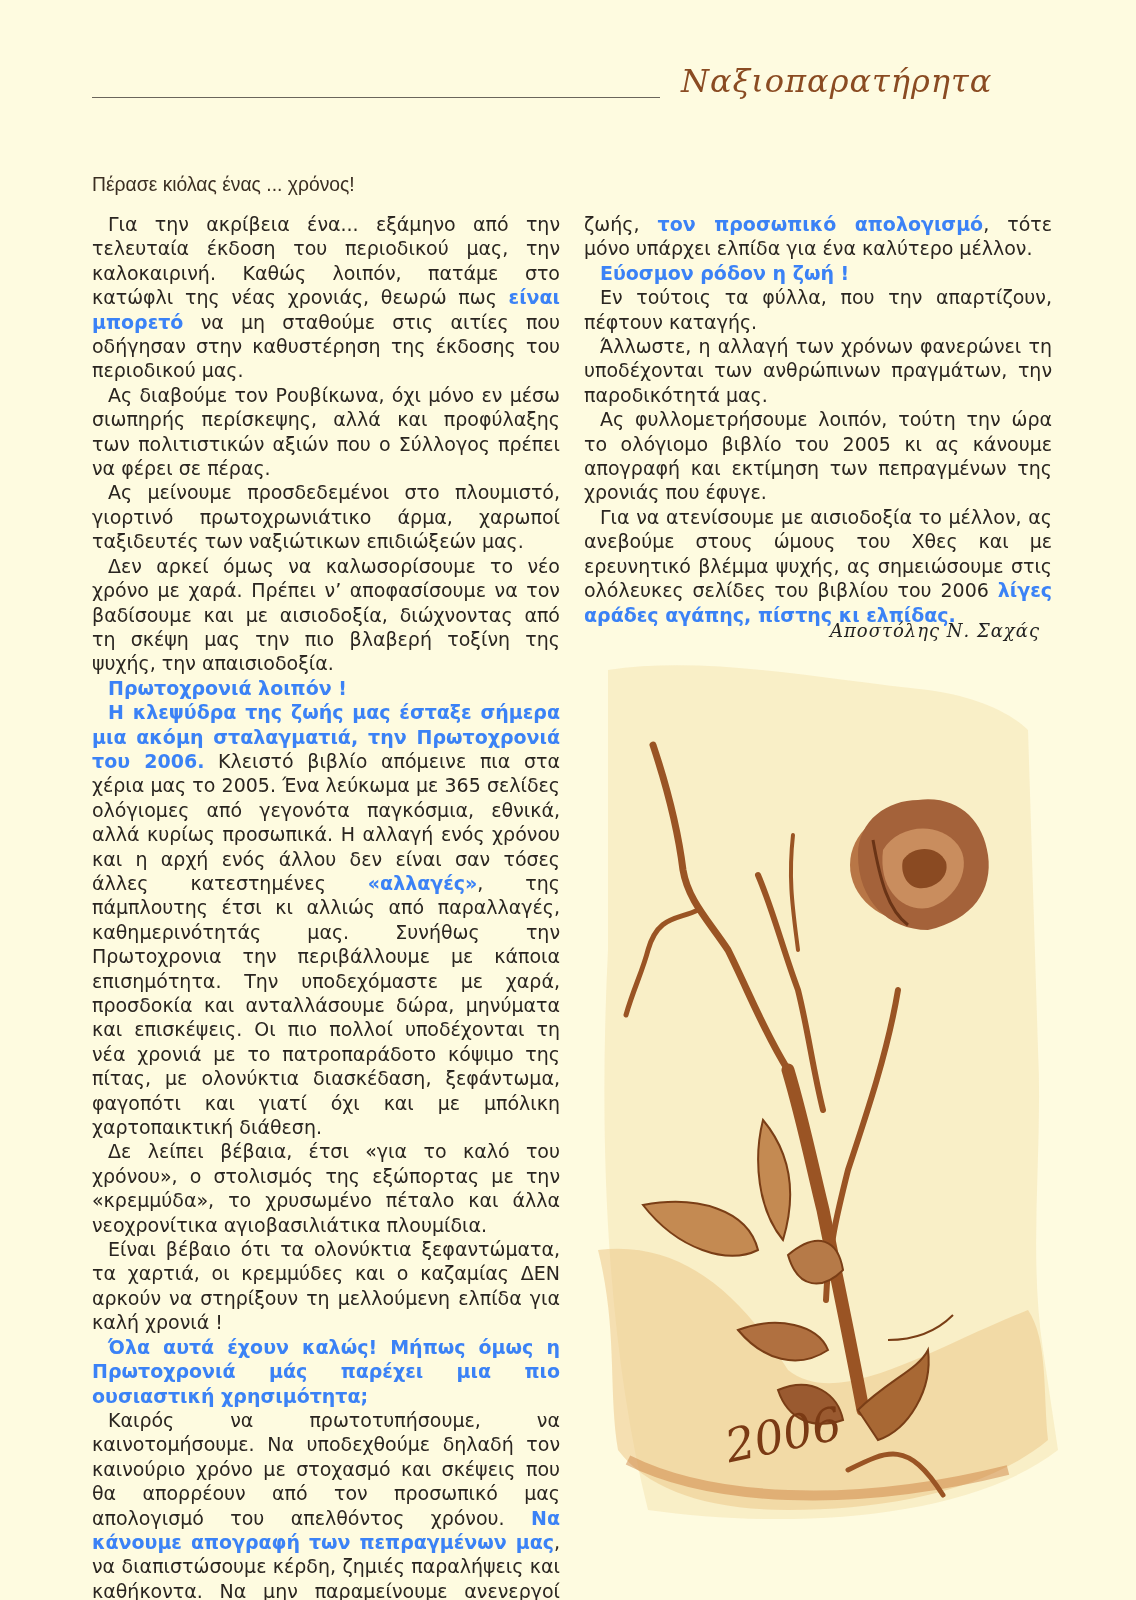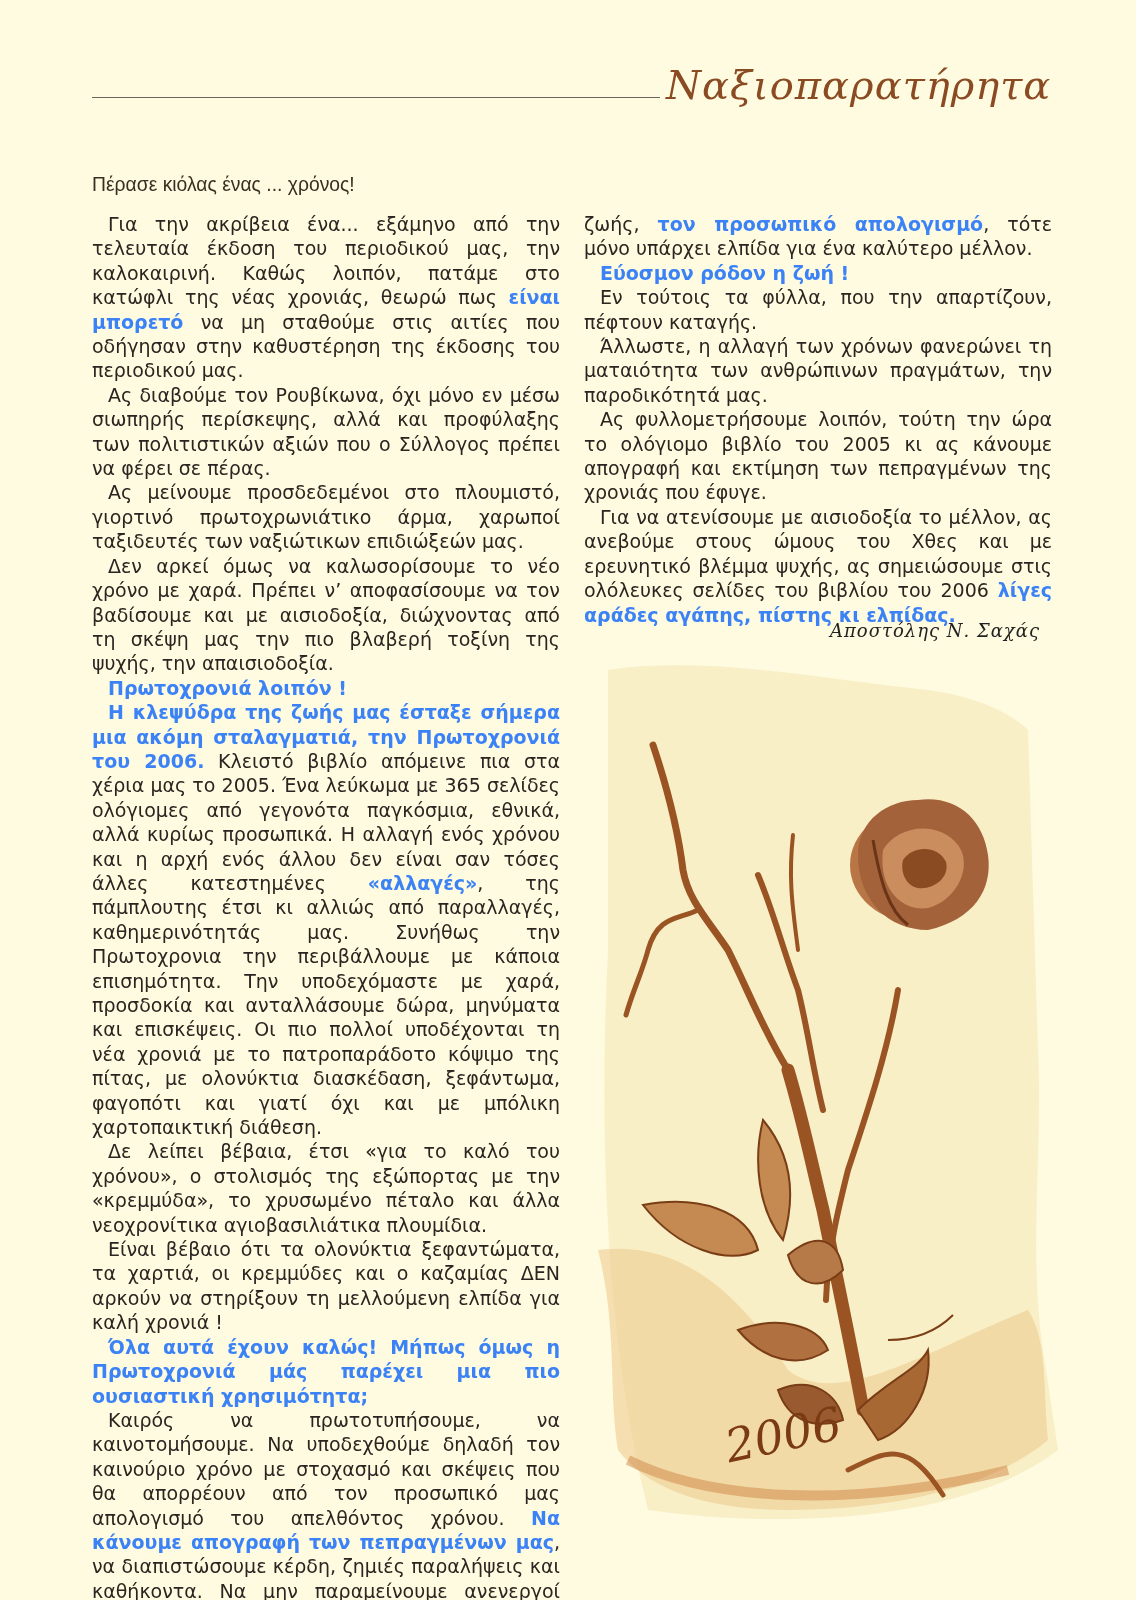--- a/index.html
+++ b/index.html
@@ -15,9 +15,9 @@
     border-top: 1.5px solid #6a655c;
   }
   .section-title {
-    position: absolute; left: 666px; top: 62px;
+    position: absolute; left: 681px; top: 62px;
     font-family: "DejaVu Serif", serif; font-style: italic;
-    font-size: 40px; color: #8a4b22; letter-spacing: 1px;
+    font-size: 32px; color: #8a4b22; letter-spacing: 1px;
     white-space: nowrap;
   }
   .article-title {

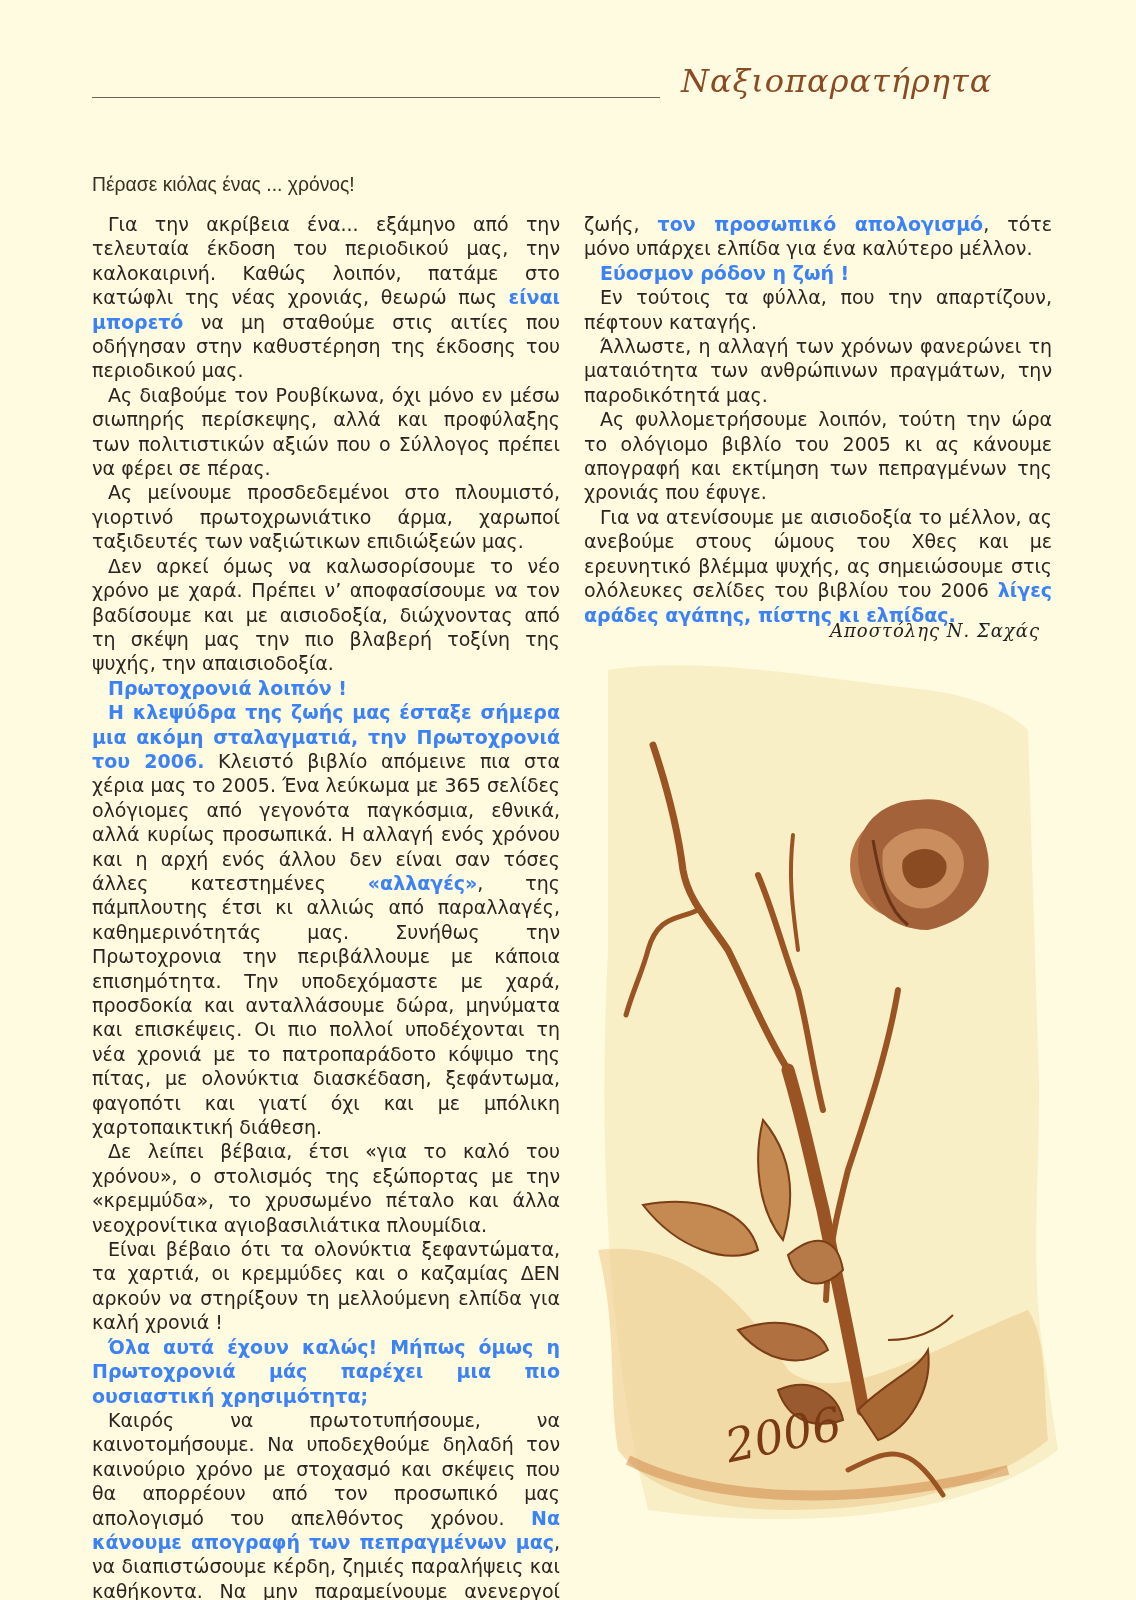--- a/index.html
+++ b/index.html
@@ -70,7 +70,7 @@
     <p class="noindent"><span>ζωής, </span><b>τον προσωπικό απολογισμό</b><span>, τότε μόνο υπάρχει ελπίδα για ένα καλύτερο μέλλον.</span></p>
     <p><b>Εύοσμον ρόδον η ζωή !</b></p>
     <p><span>Εν τούτοις τα φύλλα, που την απαρτίζουν, πέφτουν καταγής.</span></p>
-    <p><span>Άλλωστε, η αλλαγή των χρόνων φανερώνει τη ματαιότητα των ανθρώπινων πραγμάτων, την παροδικότητά μας.</span></p>
+    <p><span>Άλλωστε, η αλλαγή των χρόνων φανερώνει τη υποδέχονται των ανθρώπινων πραγμάτων, την παροδικότητά μας.</span></p>
     <p><span>Ας φυλλομετρήσουμε λοιπόν, τούτη την ώρα το ολόγιομο βιβλίο του 2005 κι ας κάνουμε απογραφή και εκτίμηση των πεπραγμένων της χρονιάς που έφυγε.</span></p>
     <p><span>Για να ατενίσουμε με αισιοδοξία το μέλλον, ας ανεβούμε στους ώμους του Χθες και με ερευνητικό βλέμμα ψυχής, ας σημειώσουμε στις ολόλευκες σελίδες του βιβλίου του 2006 </span><b>λίγες αράδες αγάπης, πίστης κι ελπίδας.</b></p>
   </div>

